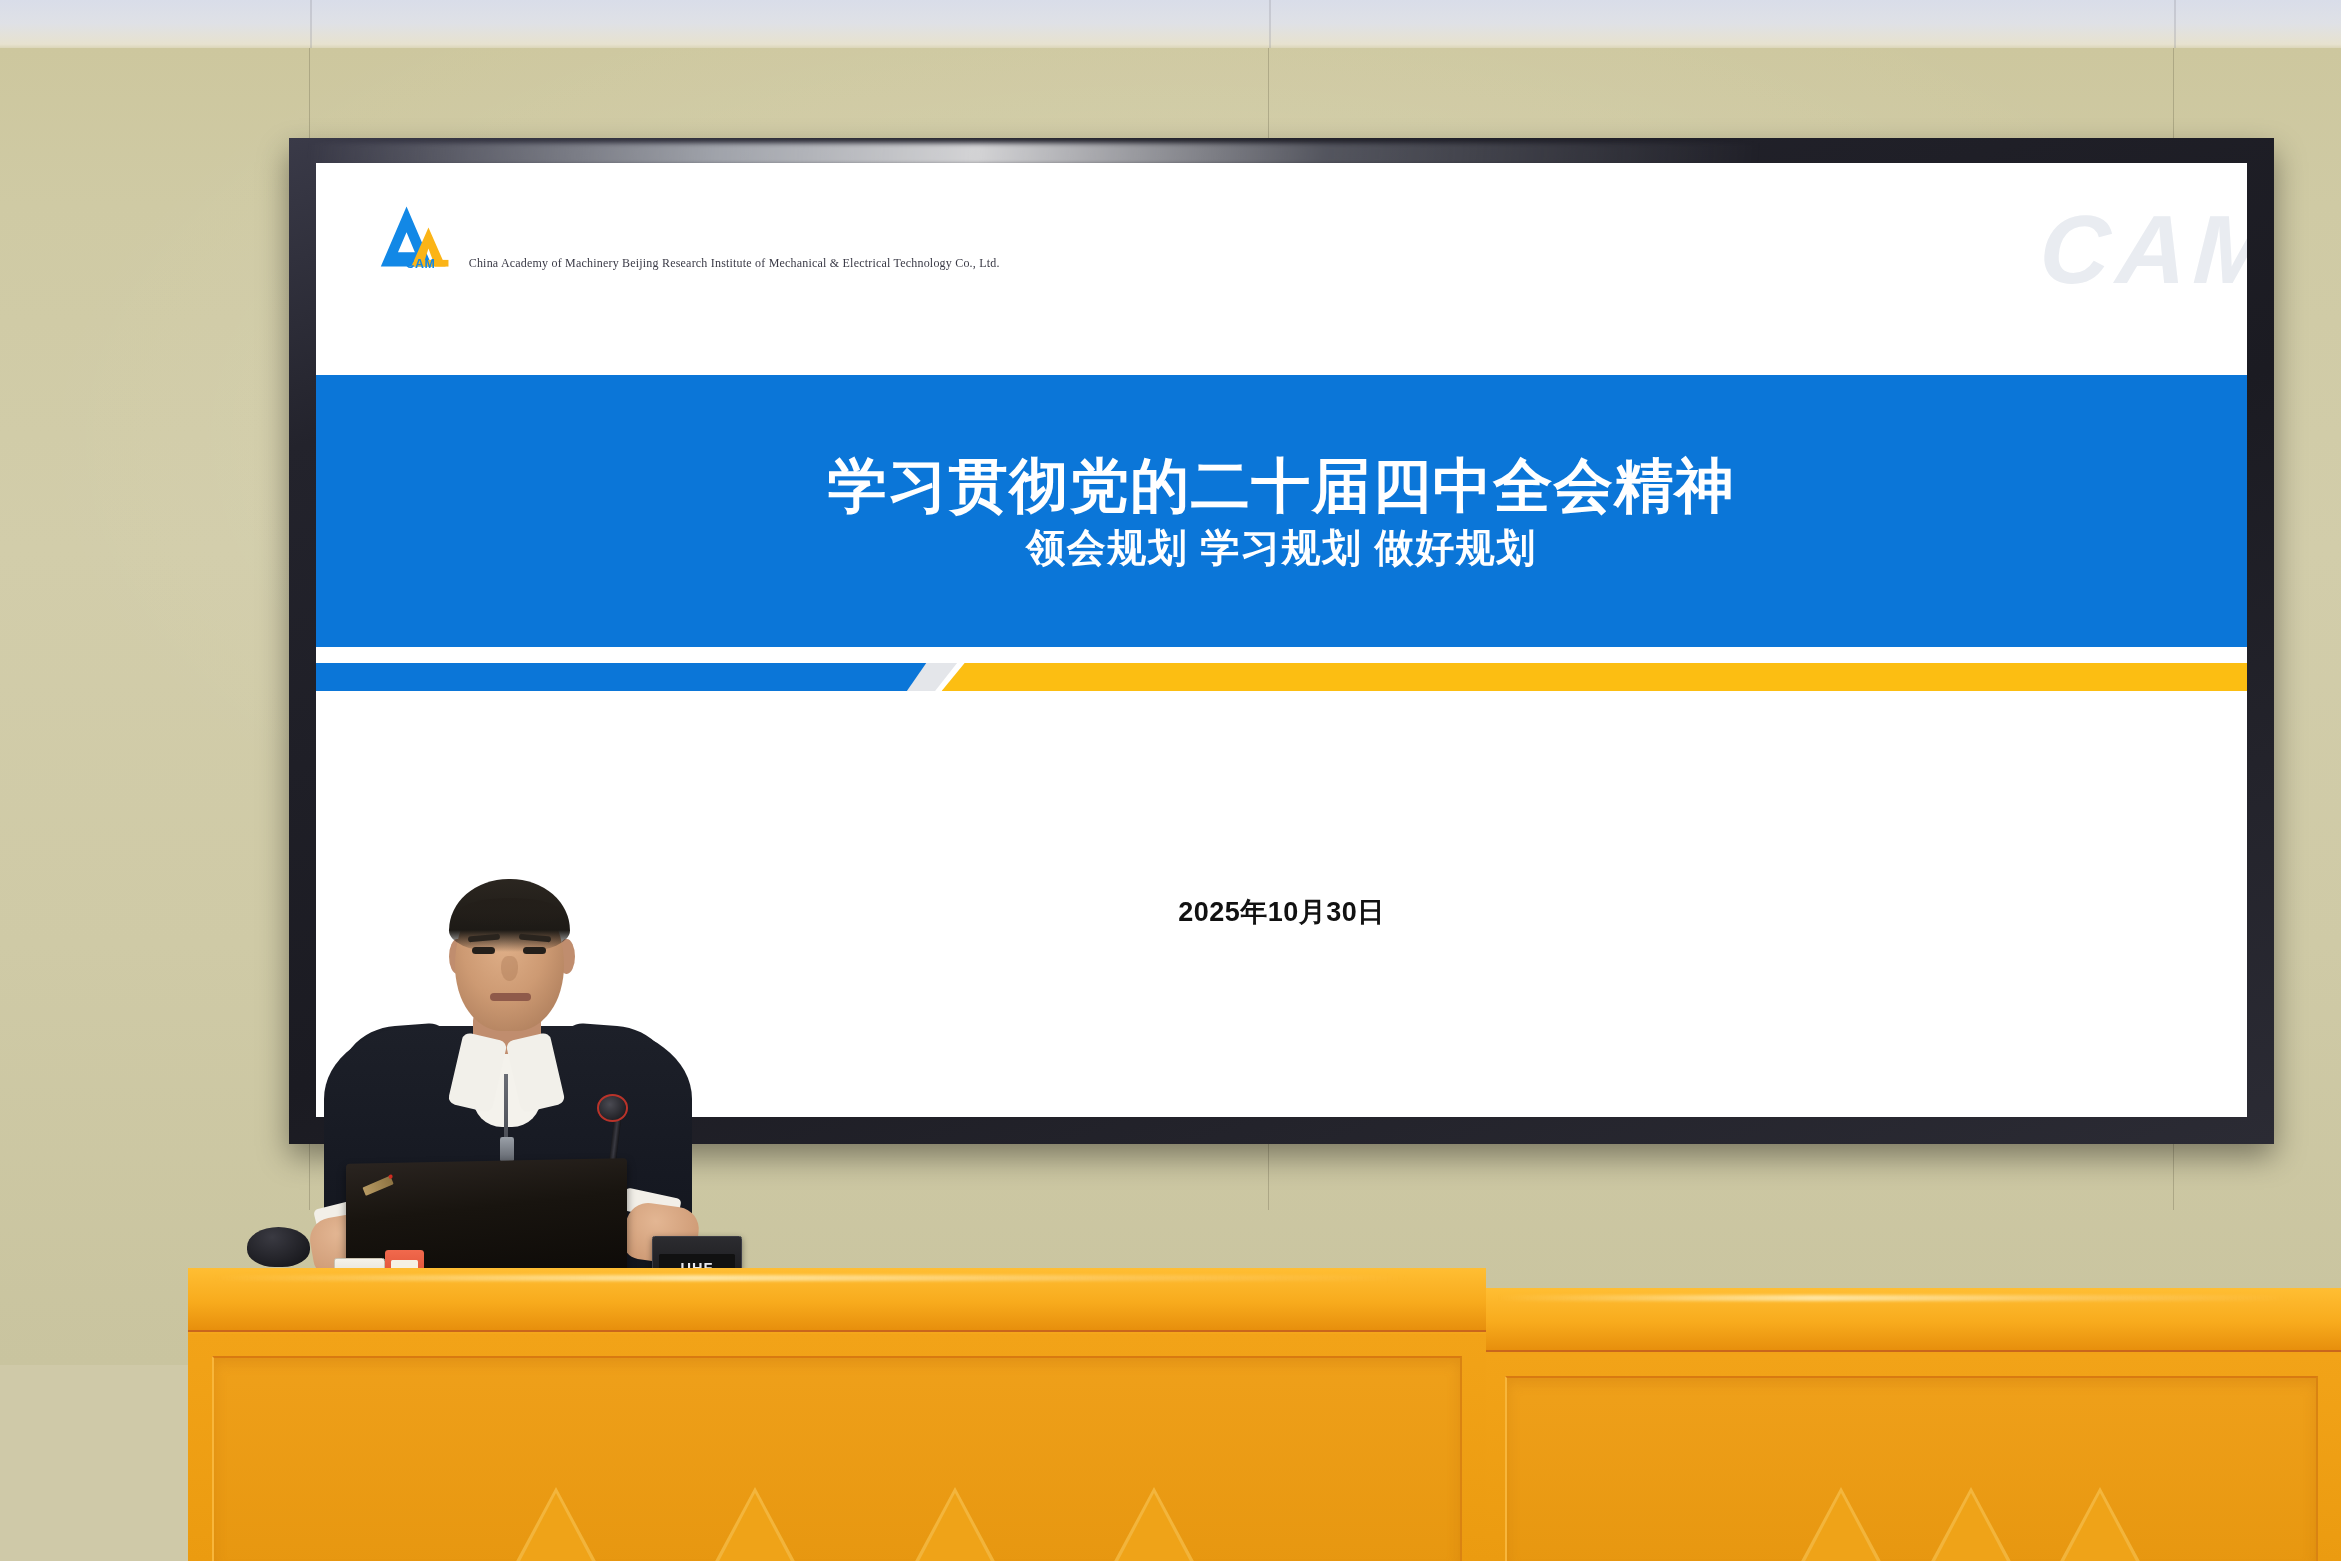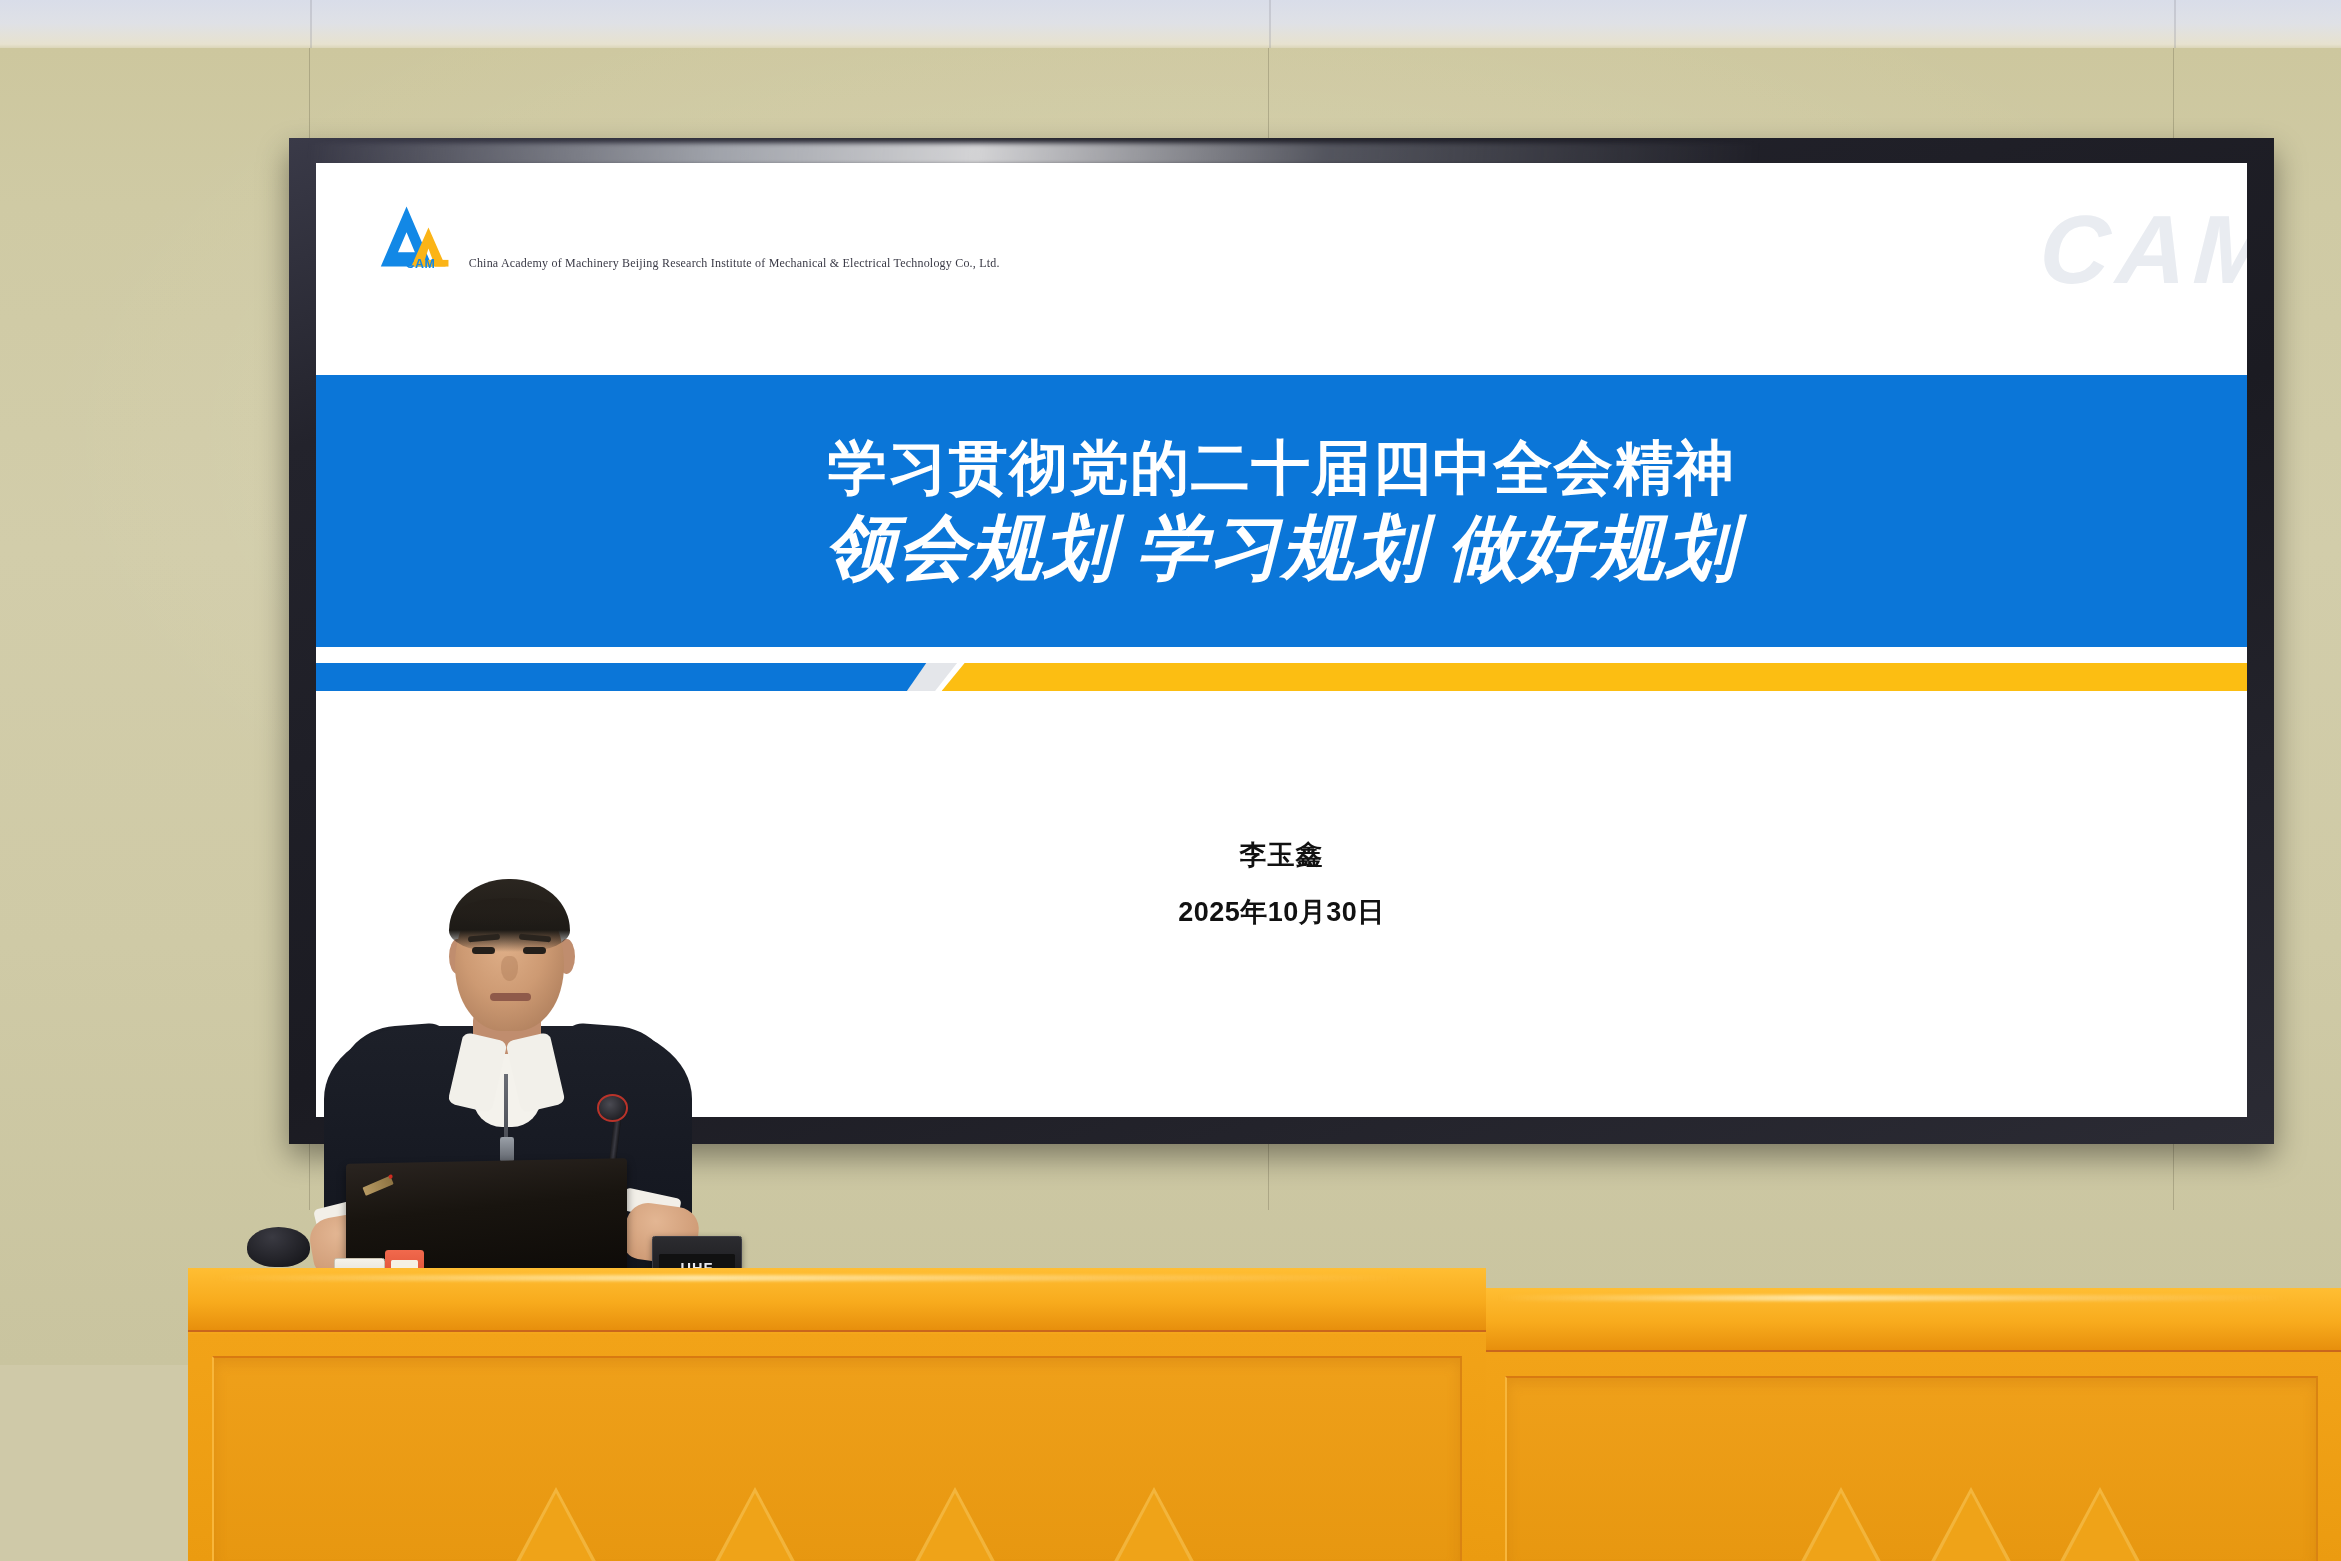--- a/index.html
+++ b/index.html
@@ -98,7 +98,7 @@
     text-align:center;
   }
   .band-l1 { font-size:59px; letter-spacing:1.5px; }
-  .band-l2 { font-size:71px; letter-spacing:1.5px;font-style:italic; }
+  .band-l2 { font-size:39px; letter-spacing:1.5px; }
 
   
   .stripe-wrap { position:absolute; left:0; right:0; top:500px; height:28px; }

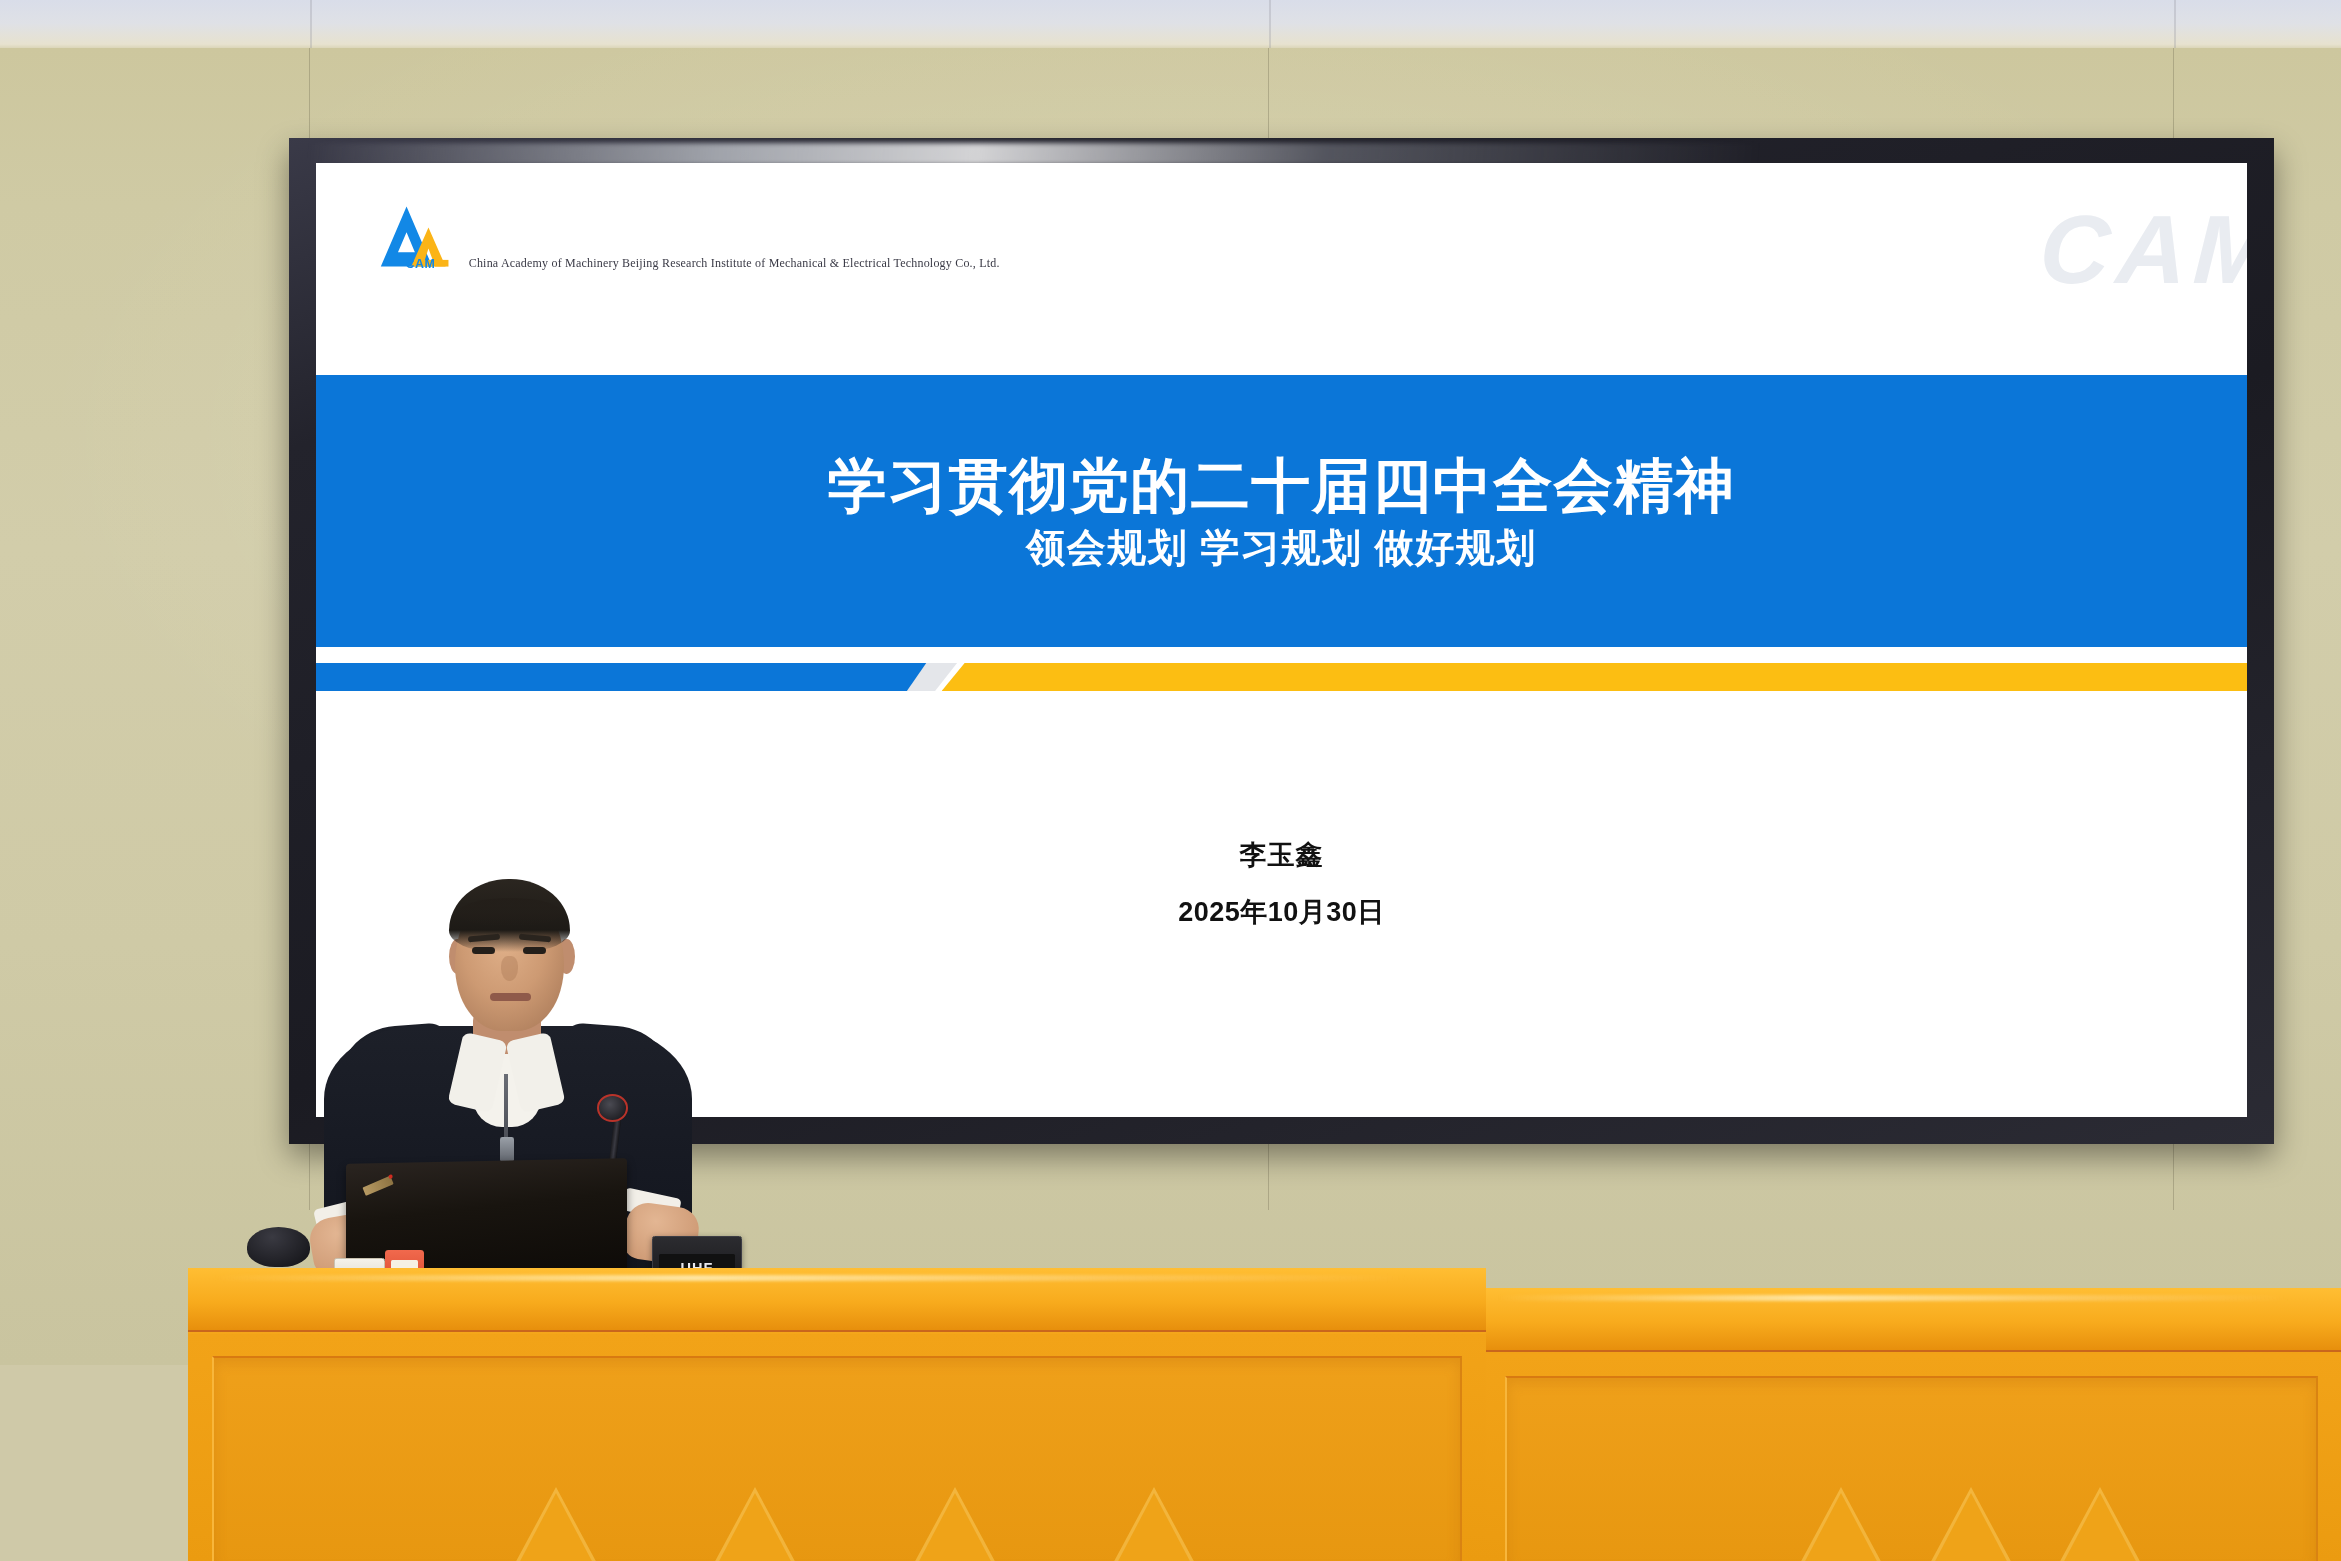--- a/index.html
+++ b/index.html
@@ -396,7 +396,6 @@
         <div class="stripe-yellow"></div>
       </div>
 
-      <div class="presenter">李玉鑫</div>
       <div class="slide-date">2025年10月30日</div>
     </div>
   </div>

